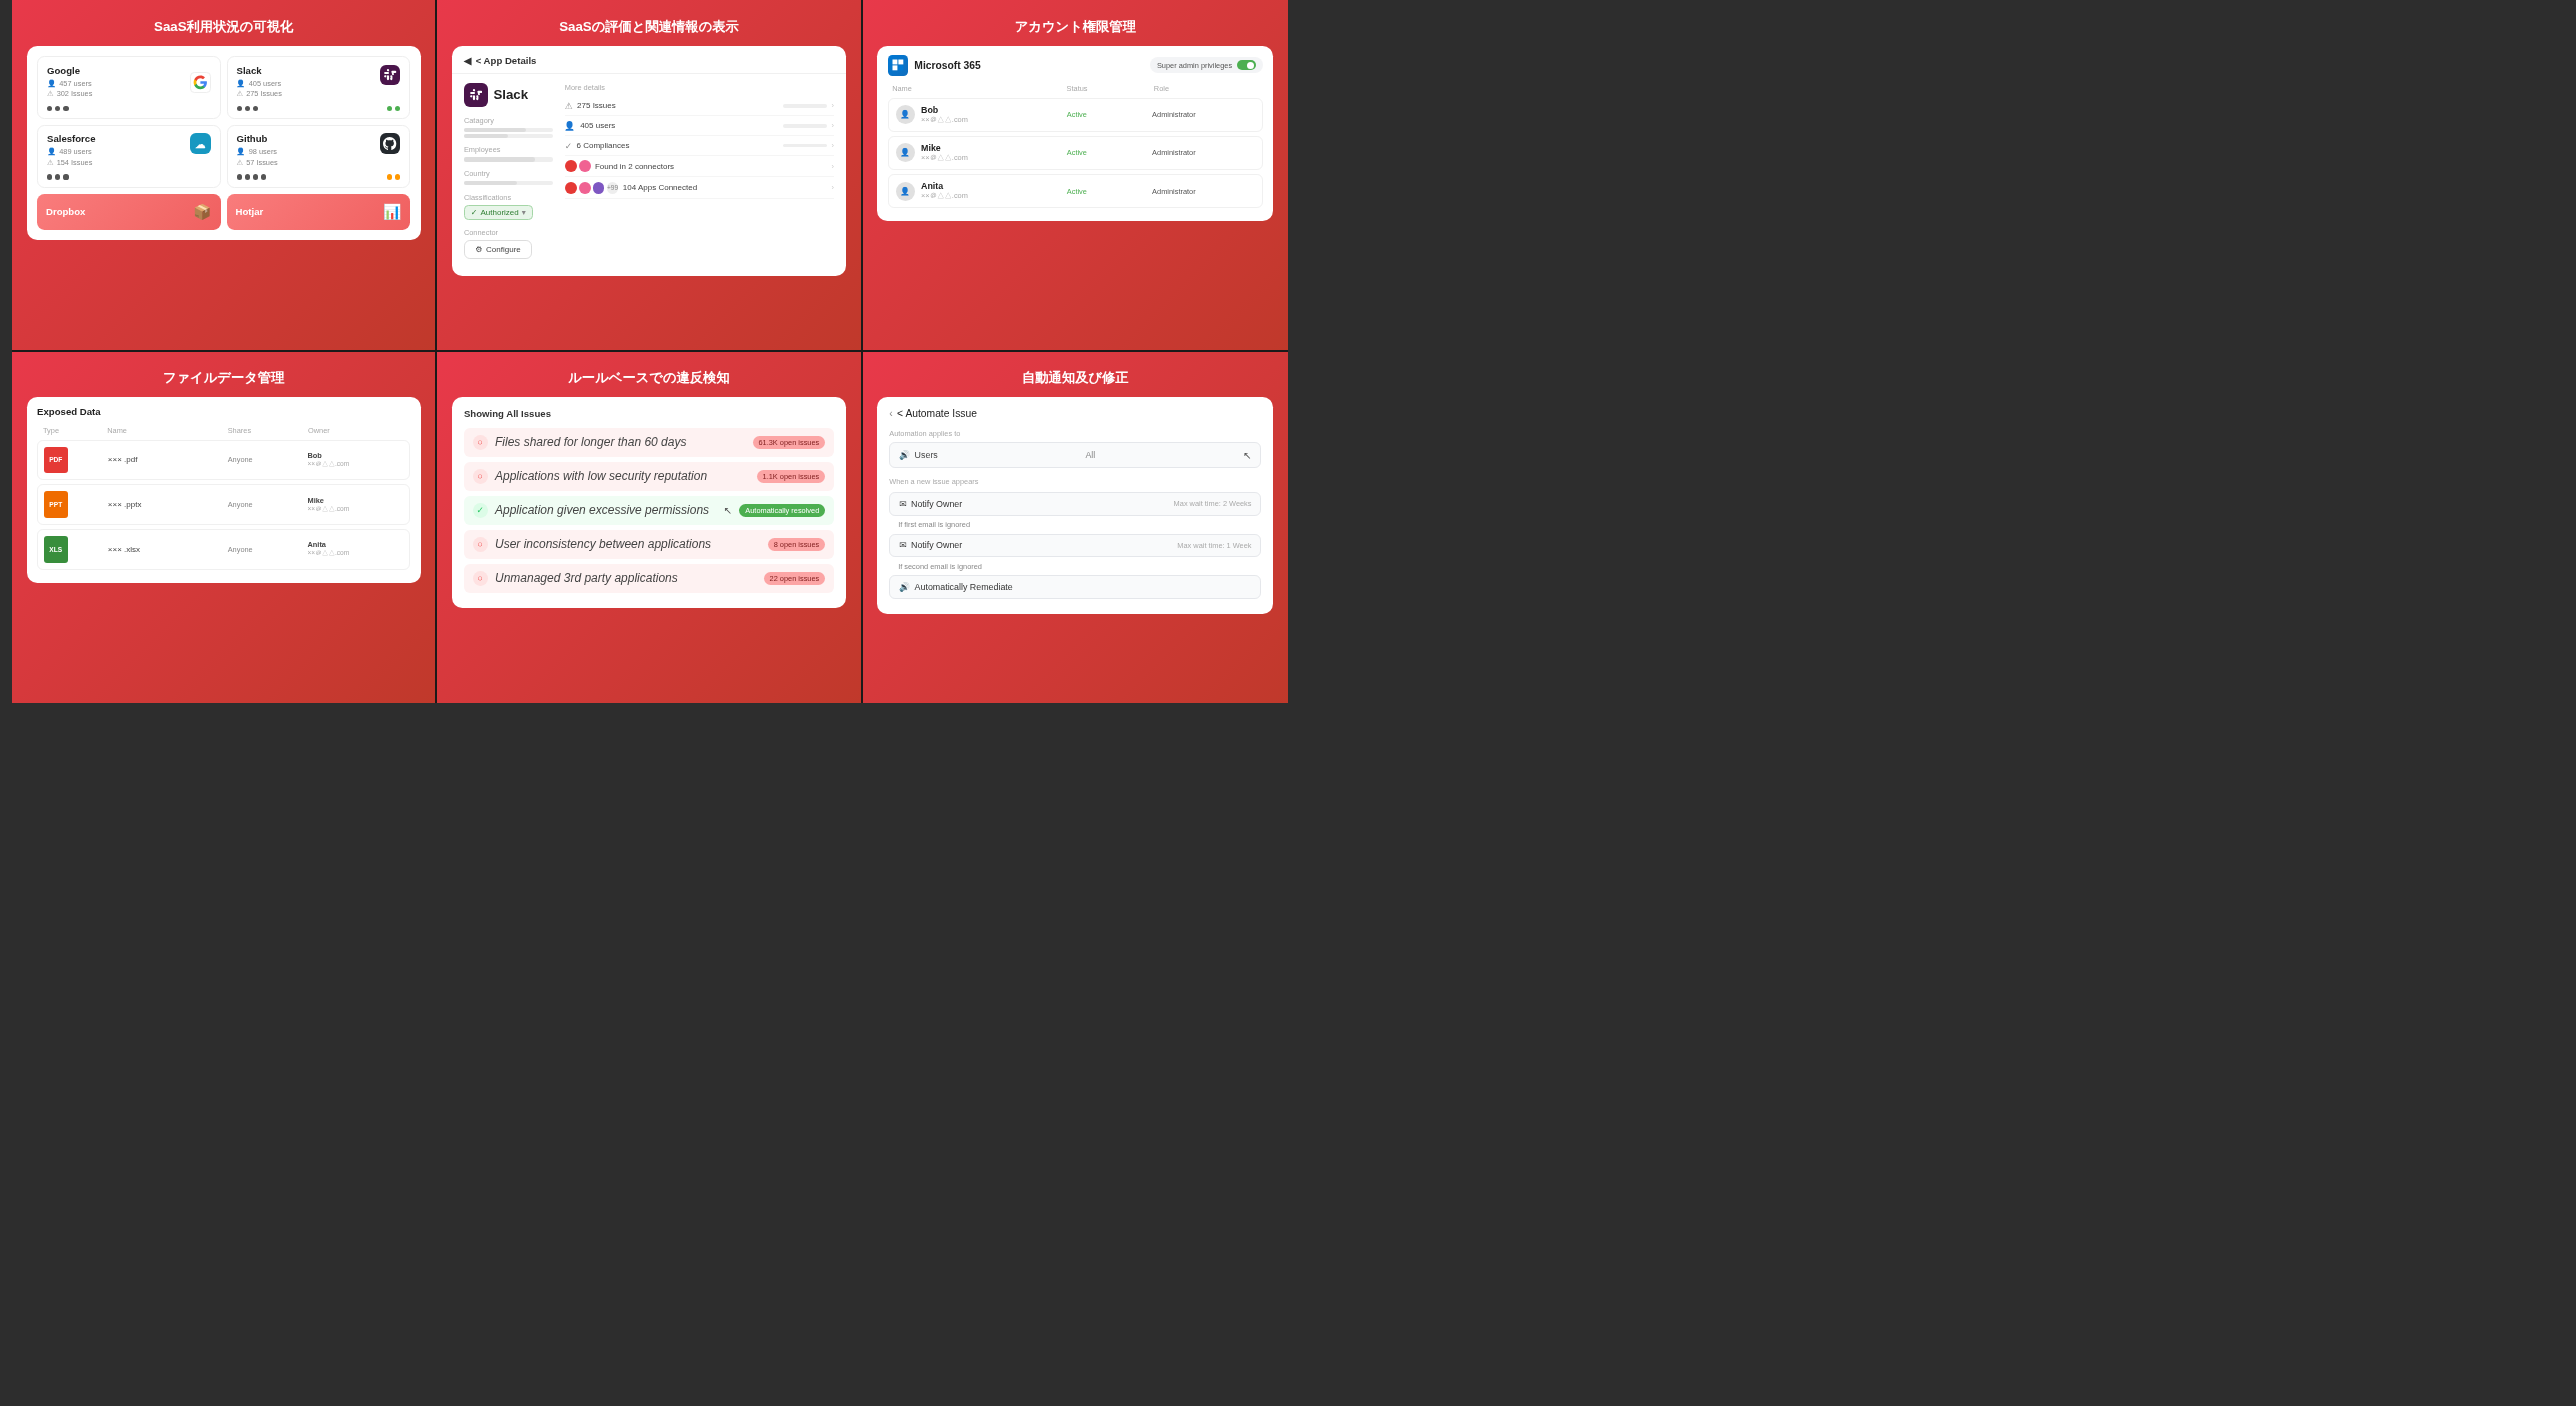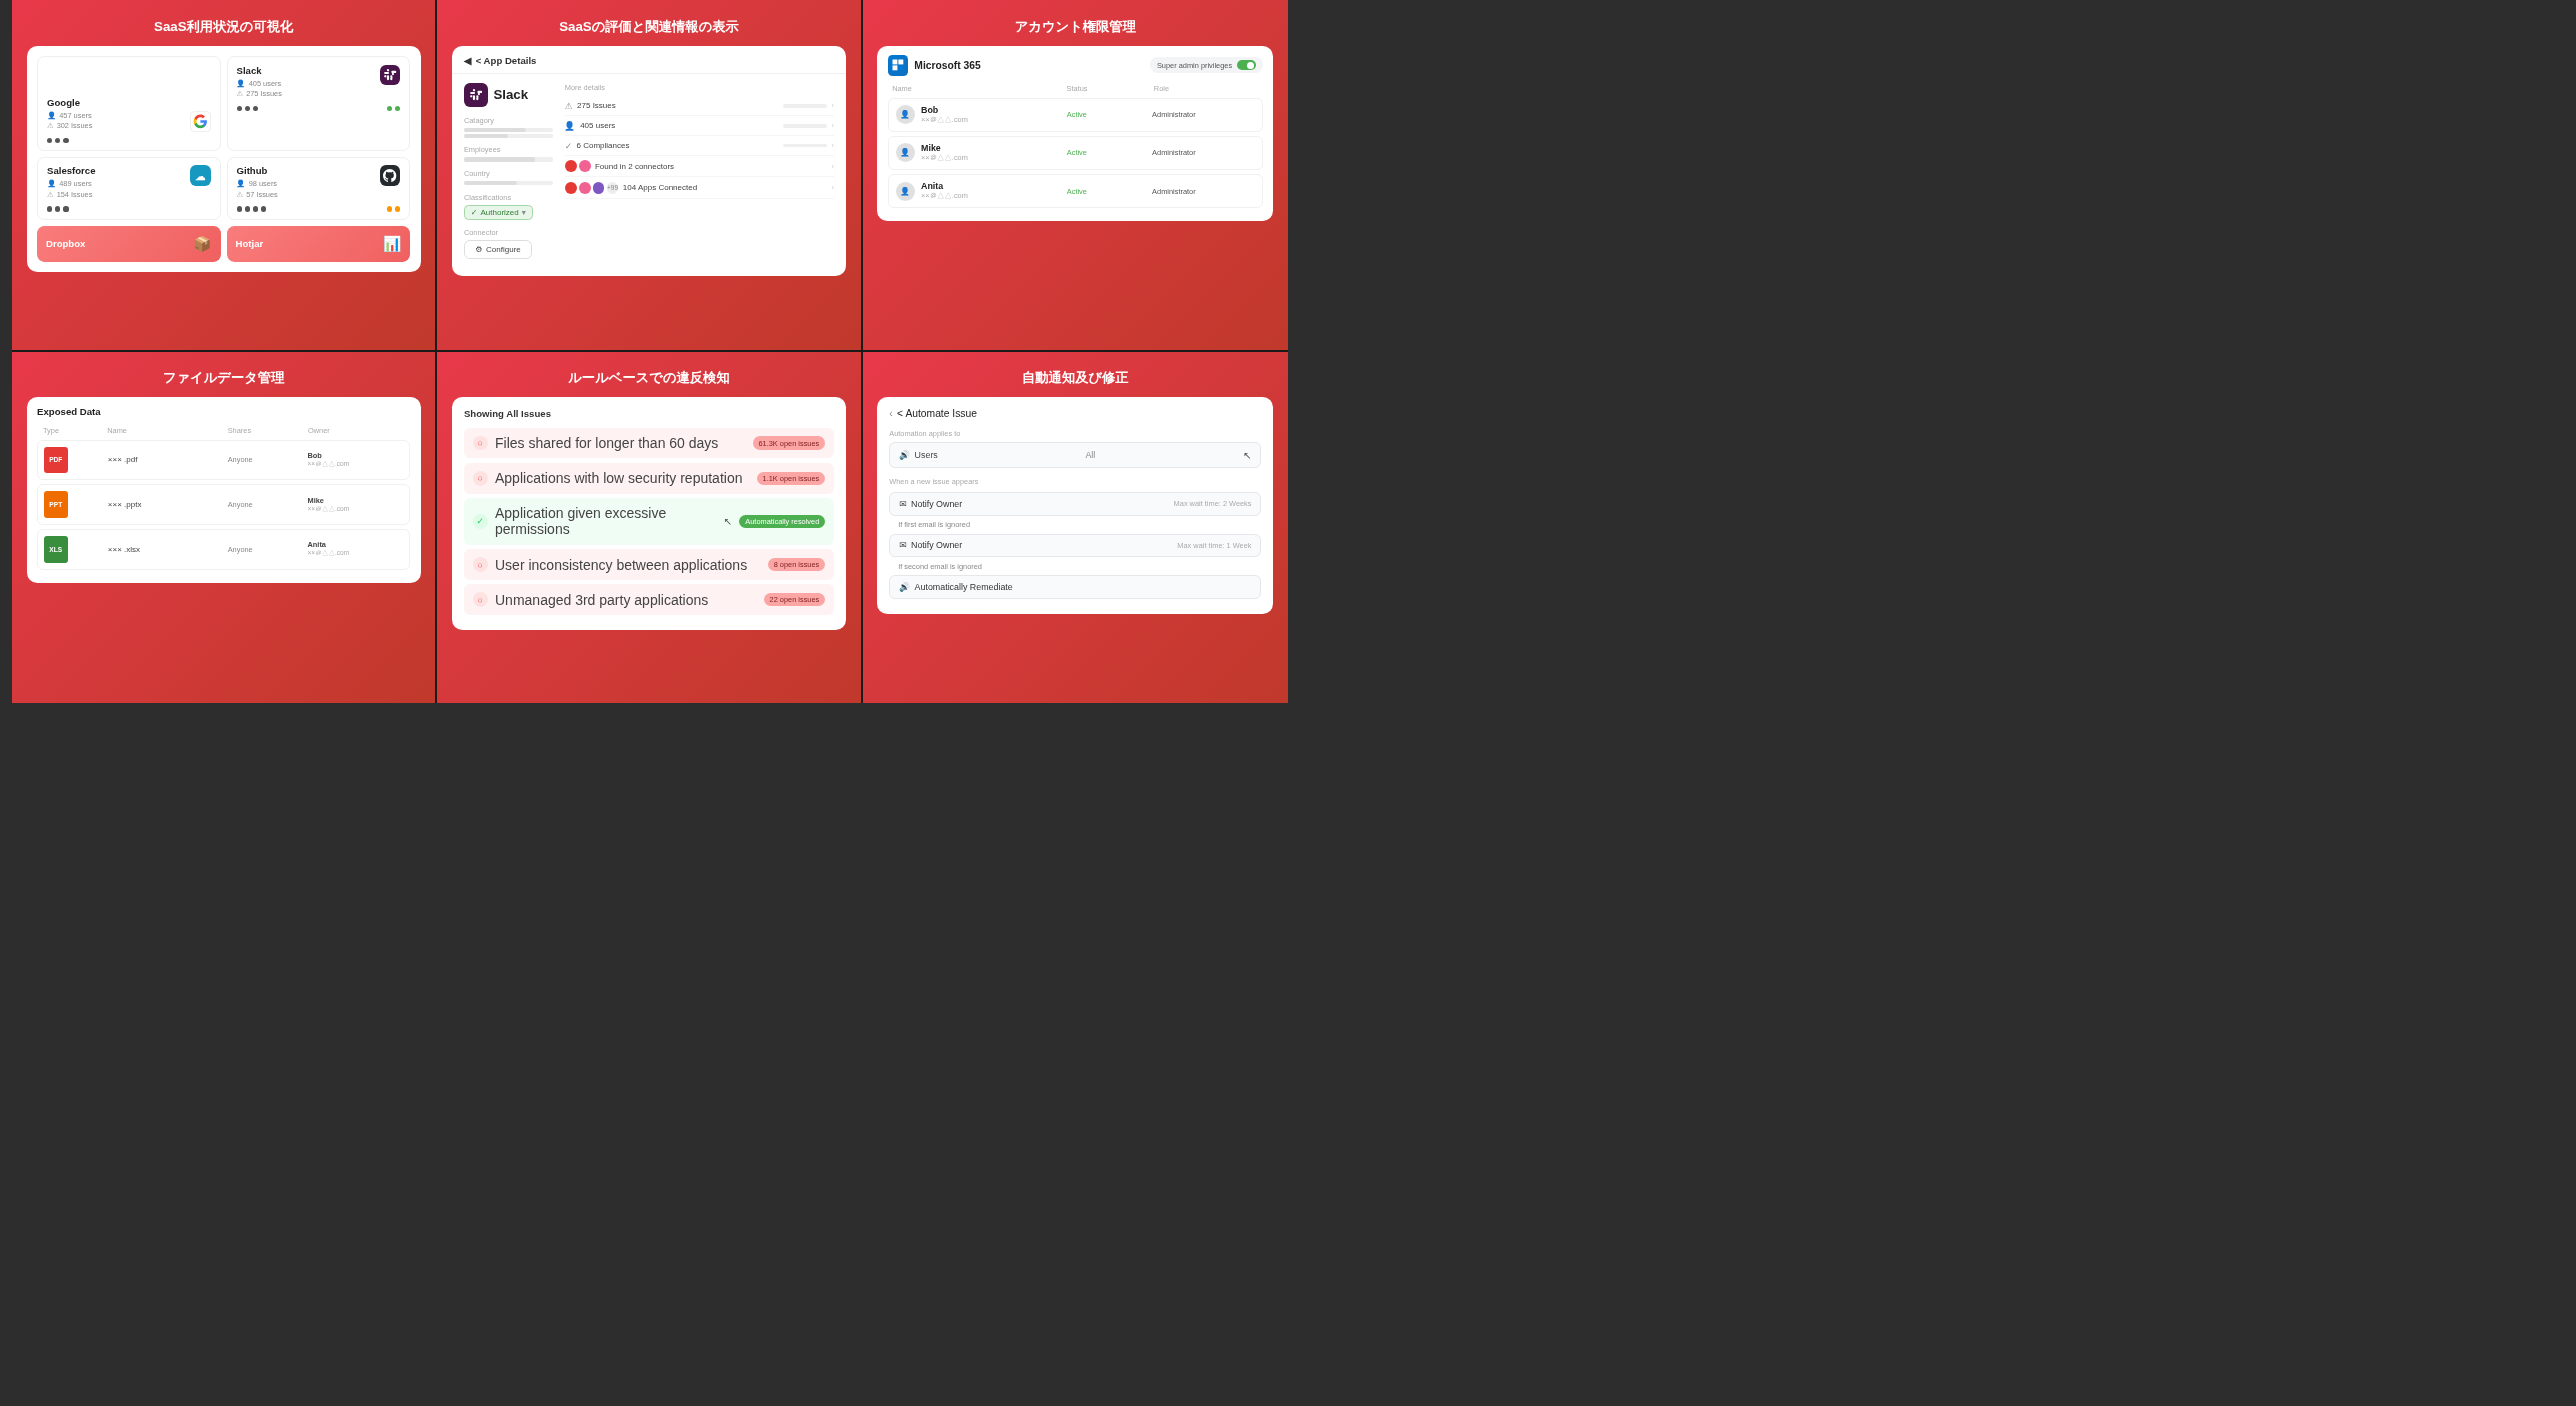--- a/index.html
+++ b/index.html
@@ -566,7 +566,7 @@
       <div class="app-grid">
 
         <div class="app-tile">
-          <div style="display:flex;justify-content:space-between;align-items:flex-end;margin-top:32px;">
+          <div style="display:flex;justify-content:space-between;align-items:center;">
             <div>
               <div class="app-name">Google</div>
               <div class="app-stat">

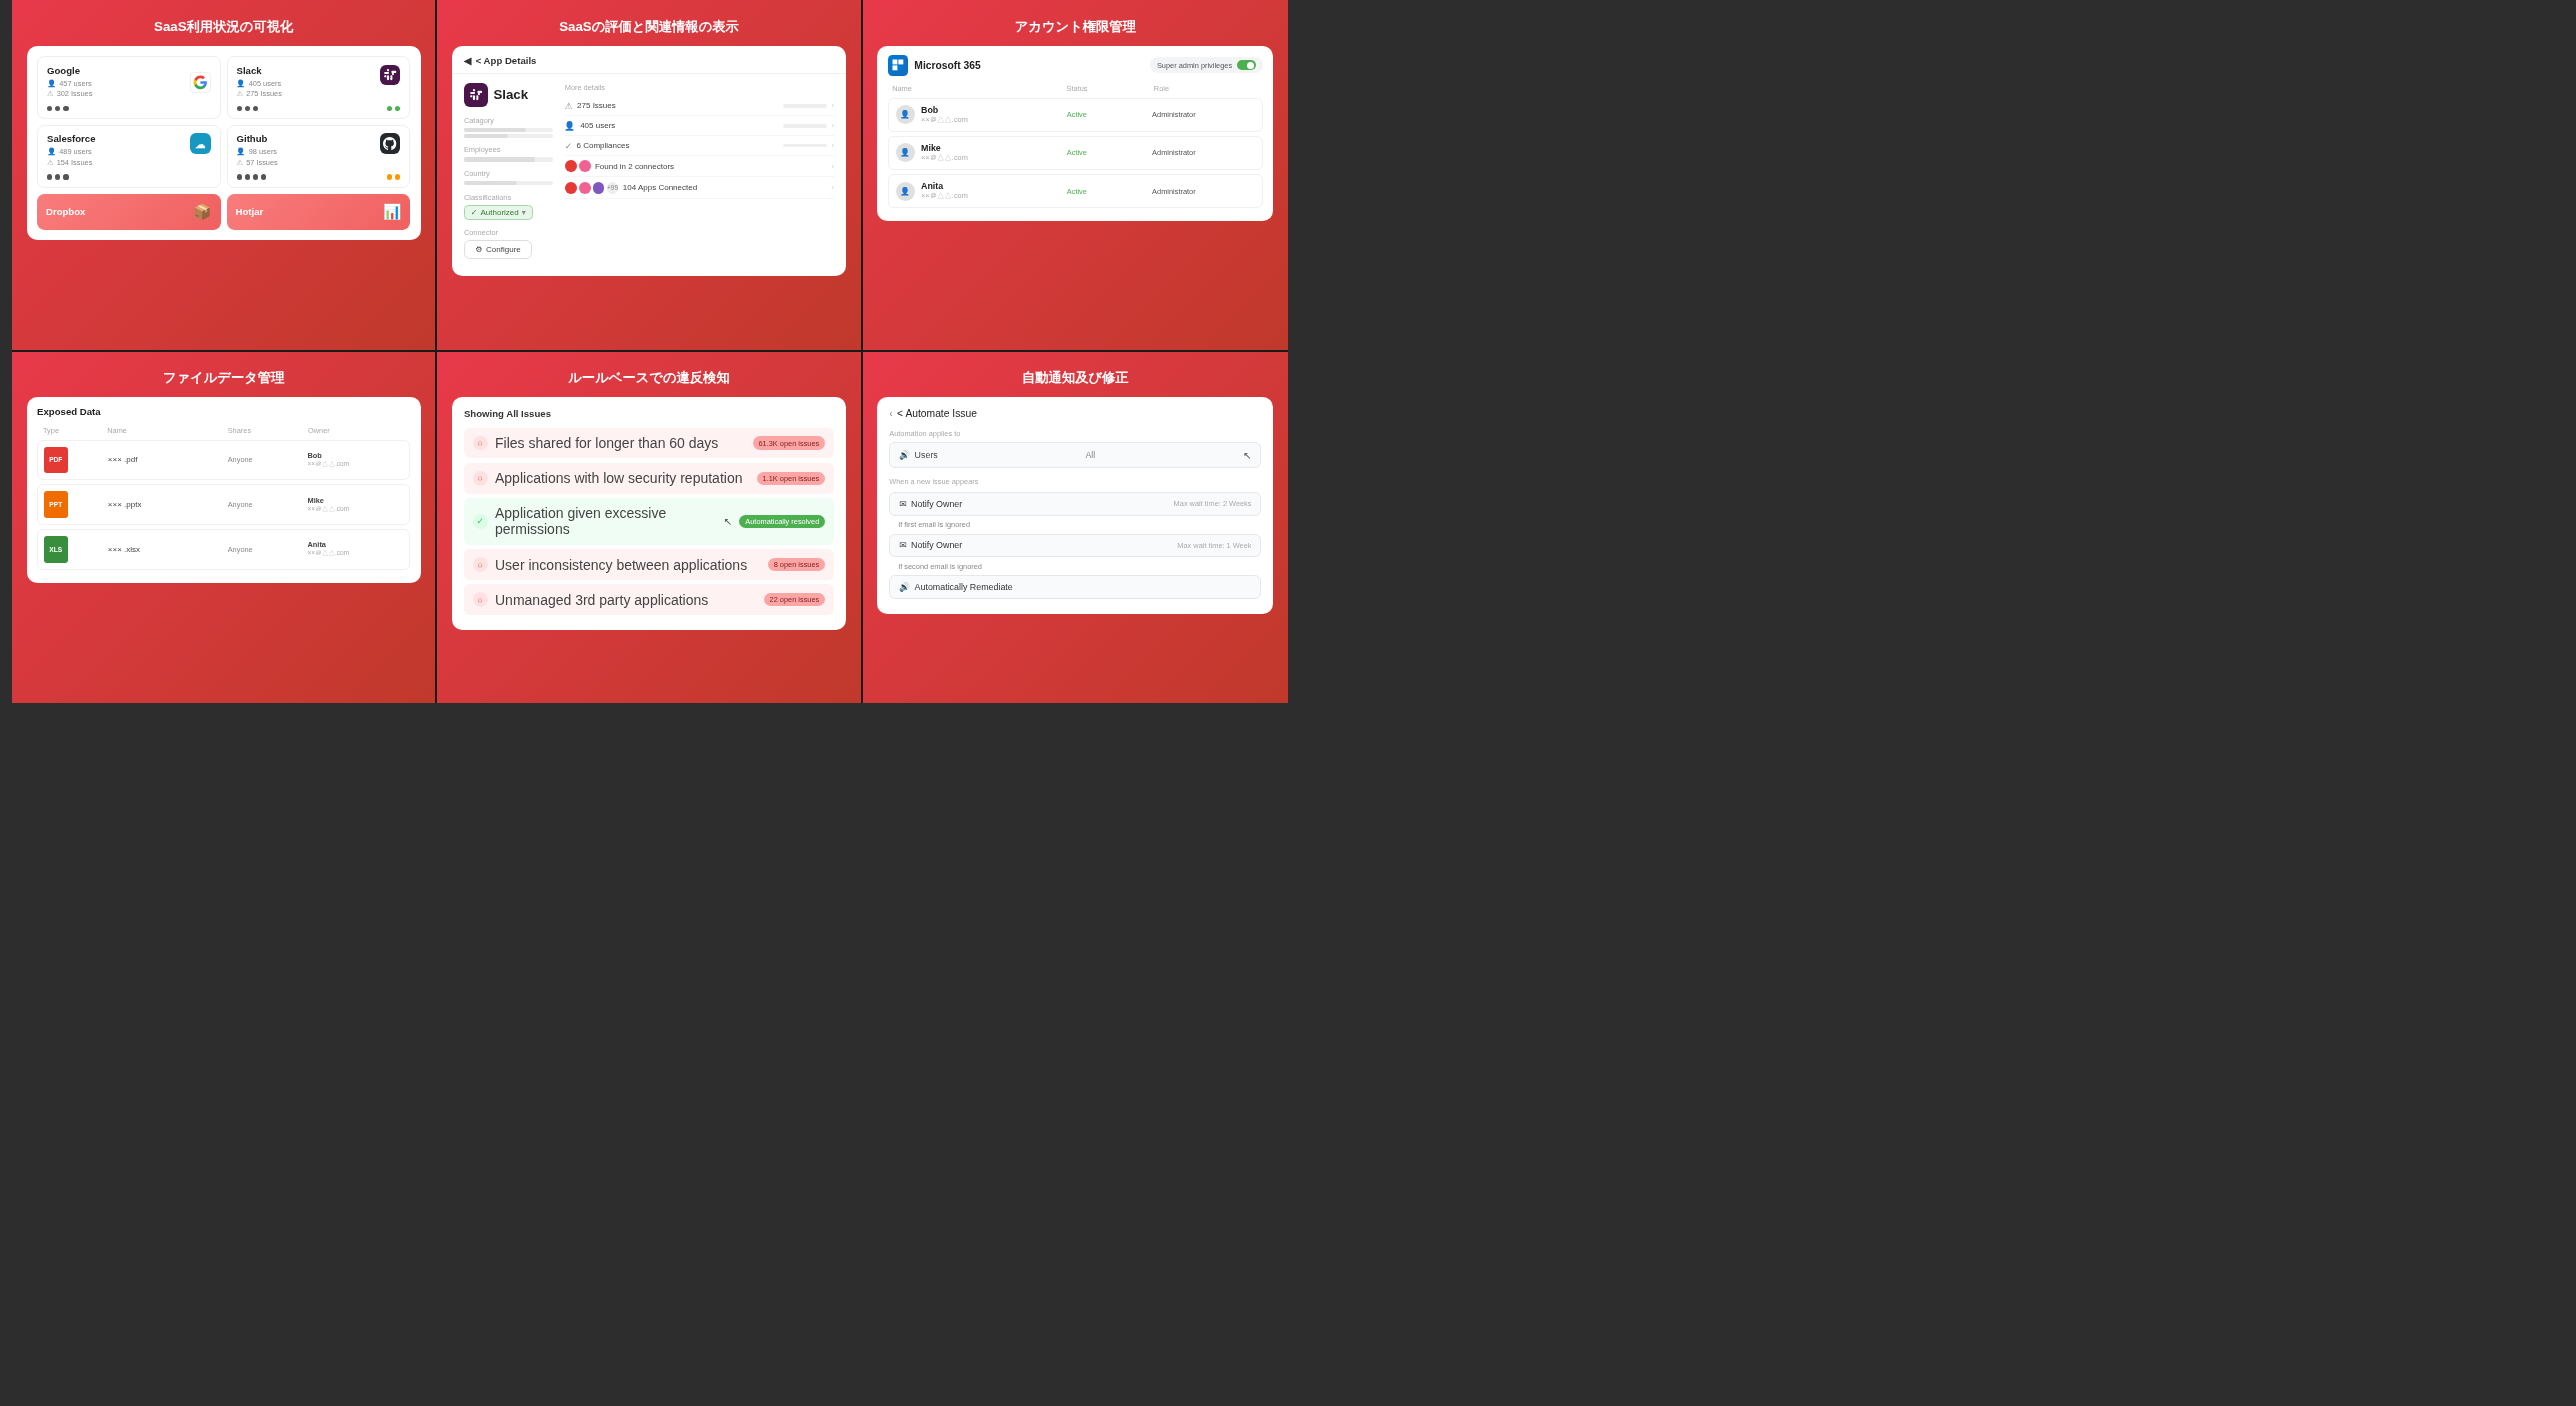--- a/index.html
+++ b/index.html
@@ -452,9 +452,10 @@
     .issue-icon-red { background: #fee2e2; color: #ef4444; }
     .issue-icon-green { background: #dcfce7; color: #22c55e; }
     .issue-text {
-      font-size: 14px;
+      font-size: 12px;
       color: #444;
       flex: 1;
+      font-style: italic;
     }
     .issue-badge {
       padding: 2.2px 5.9px;

